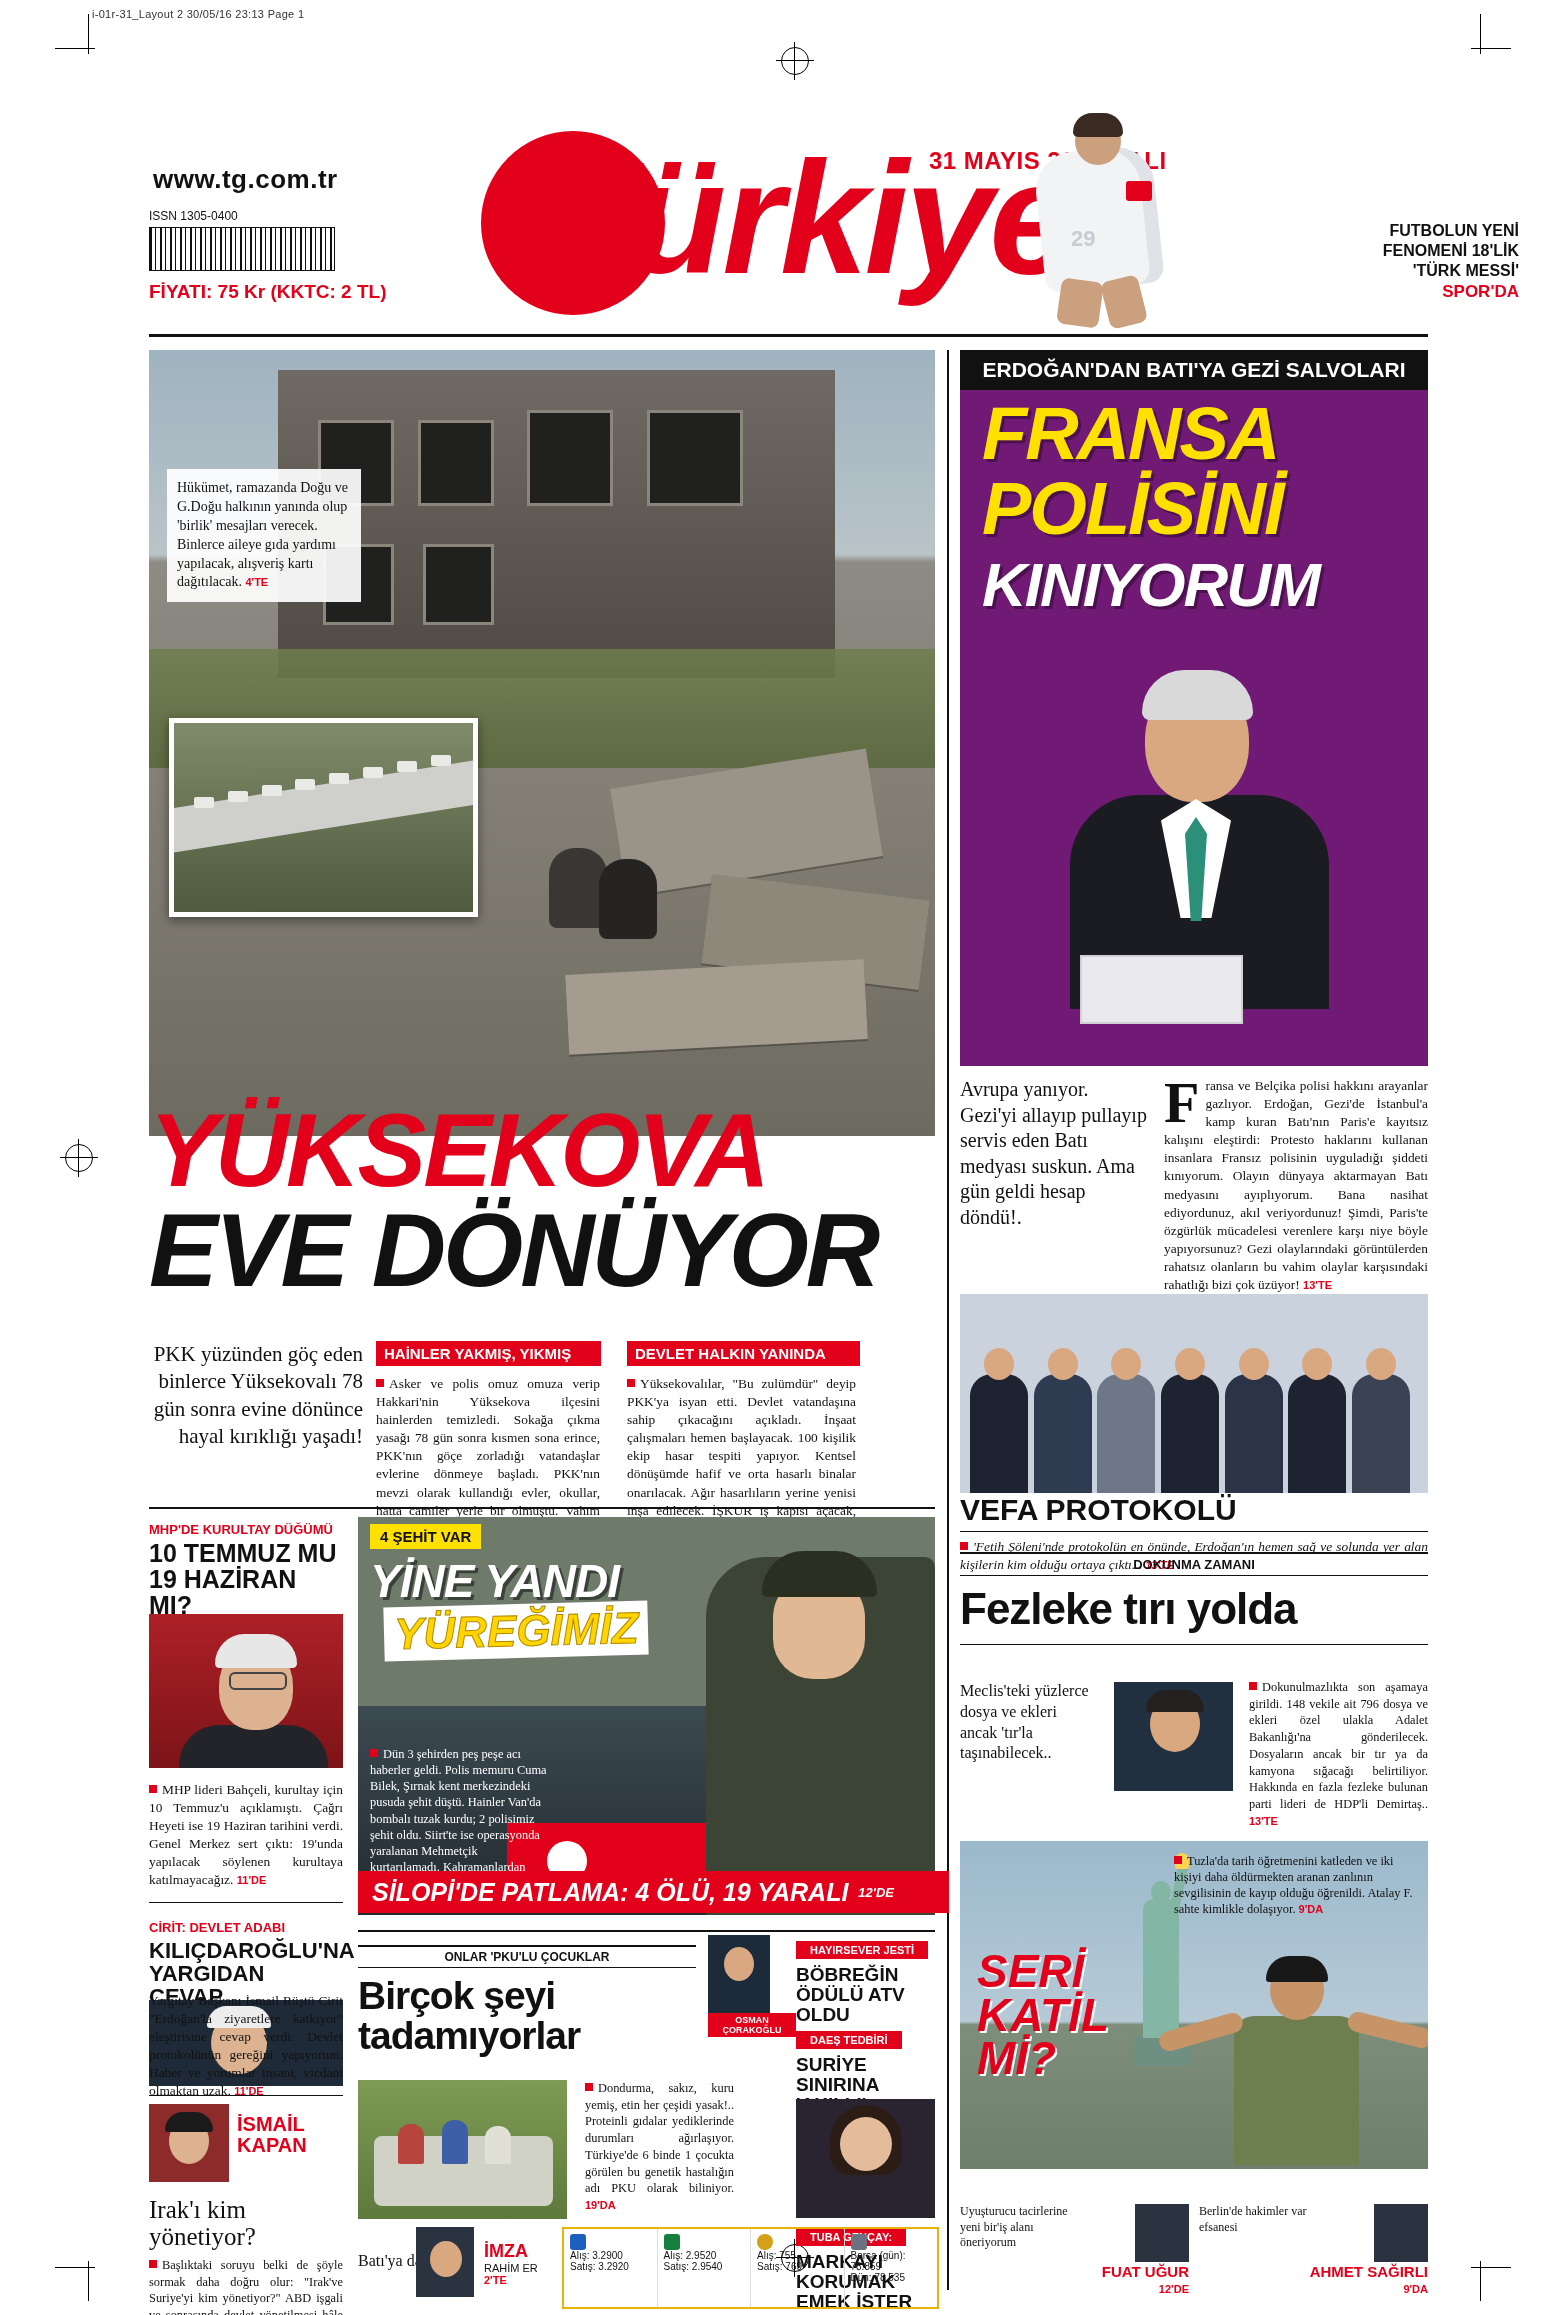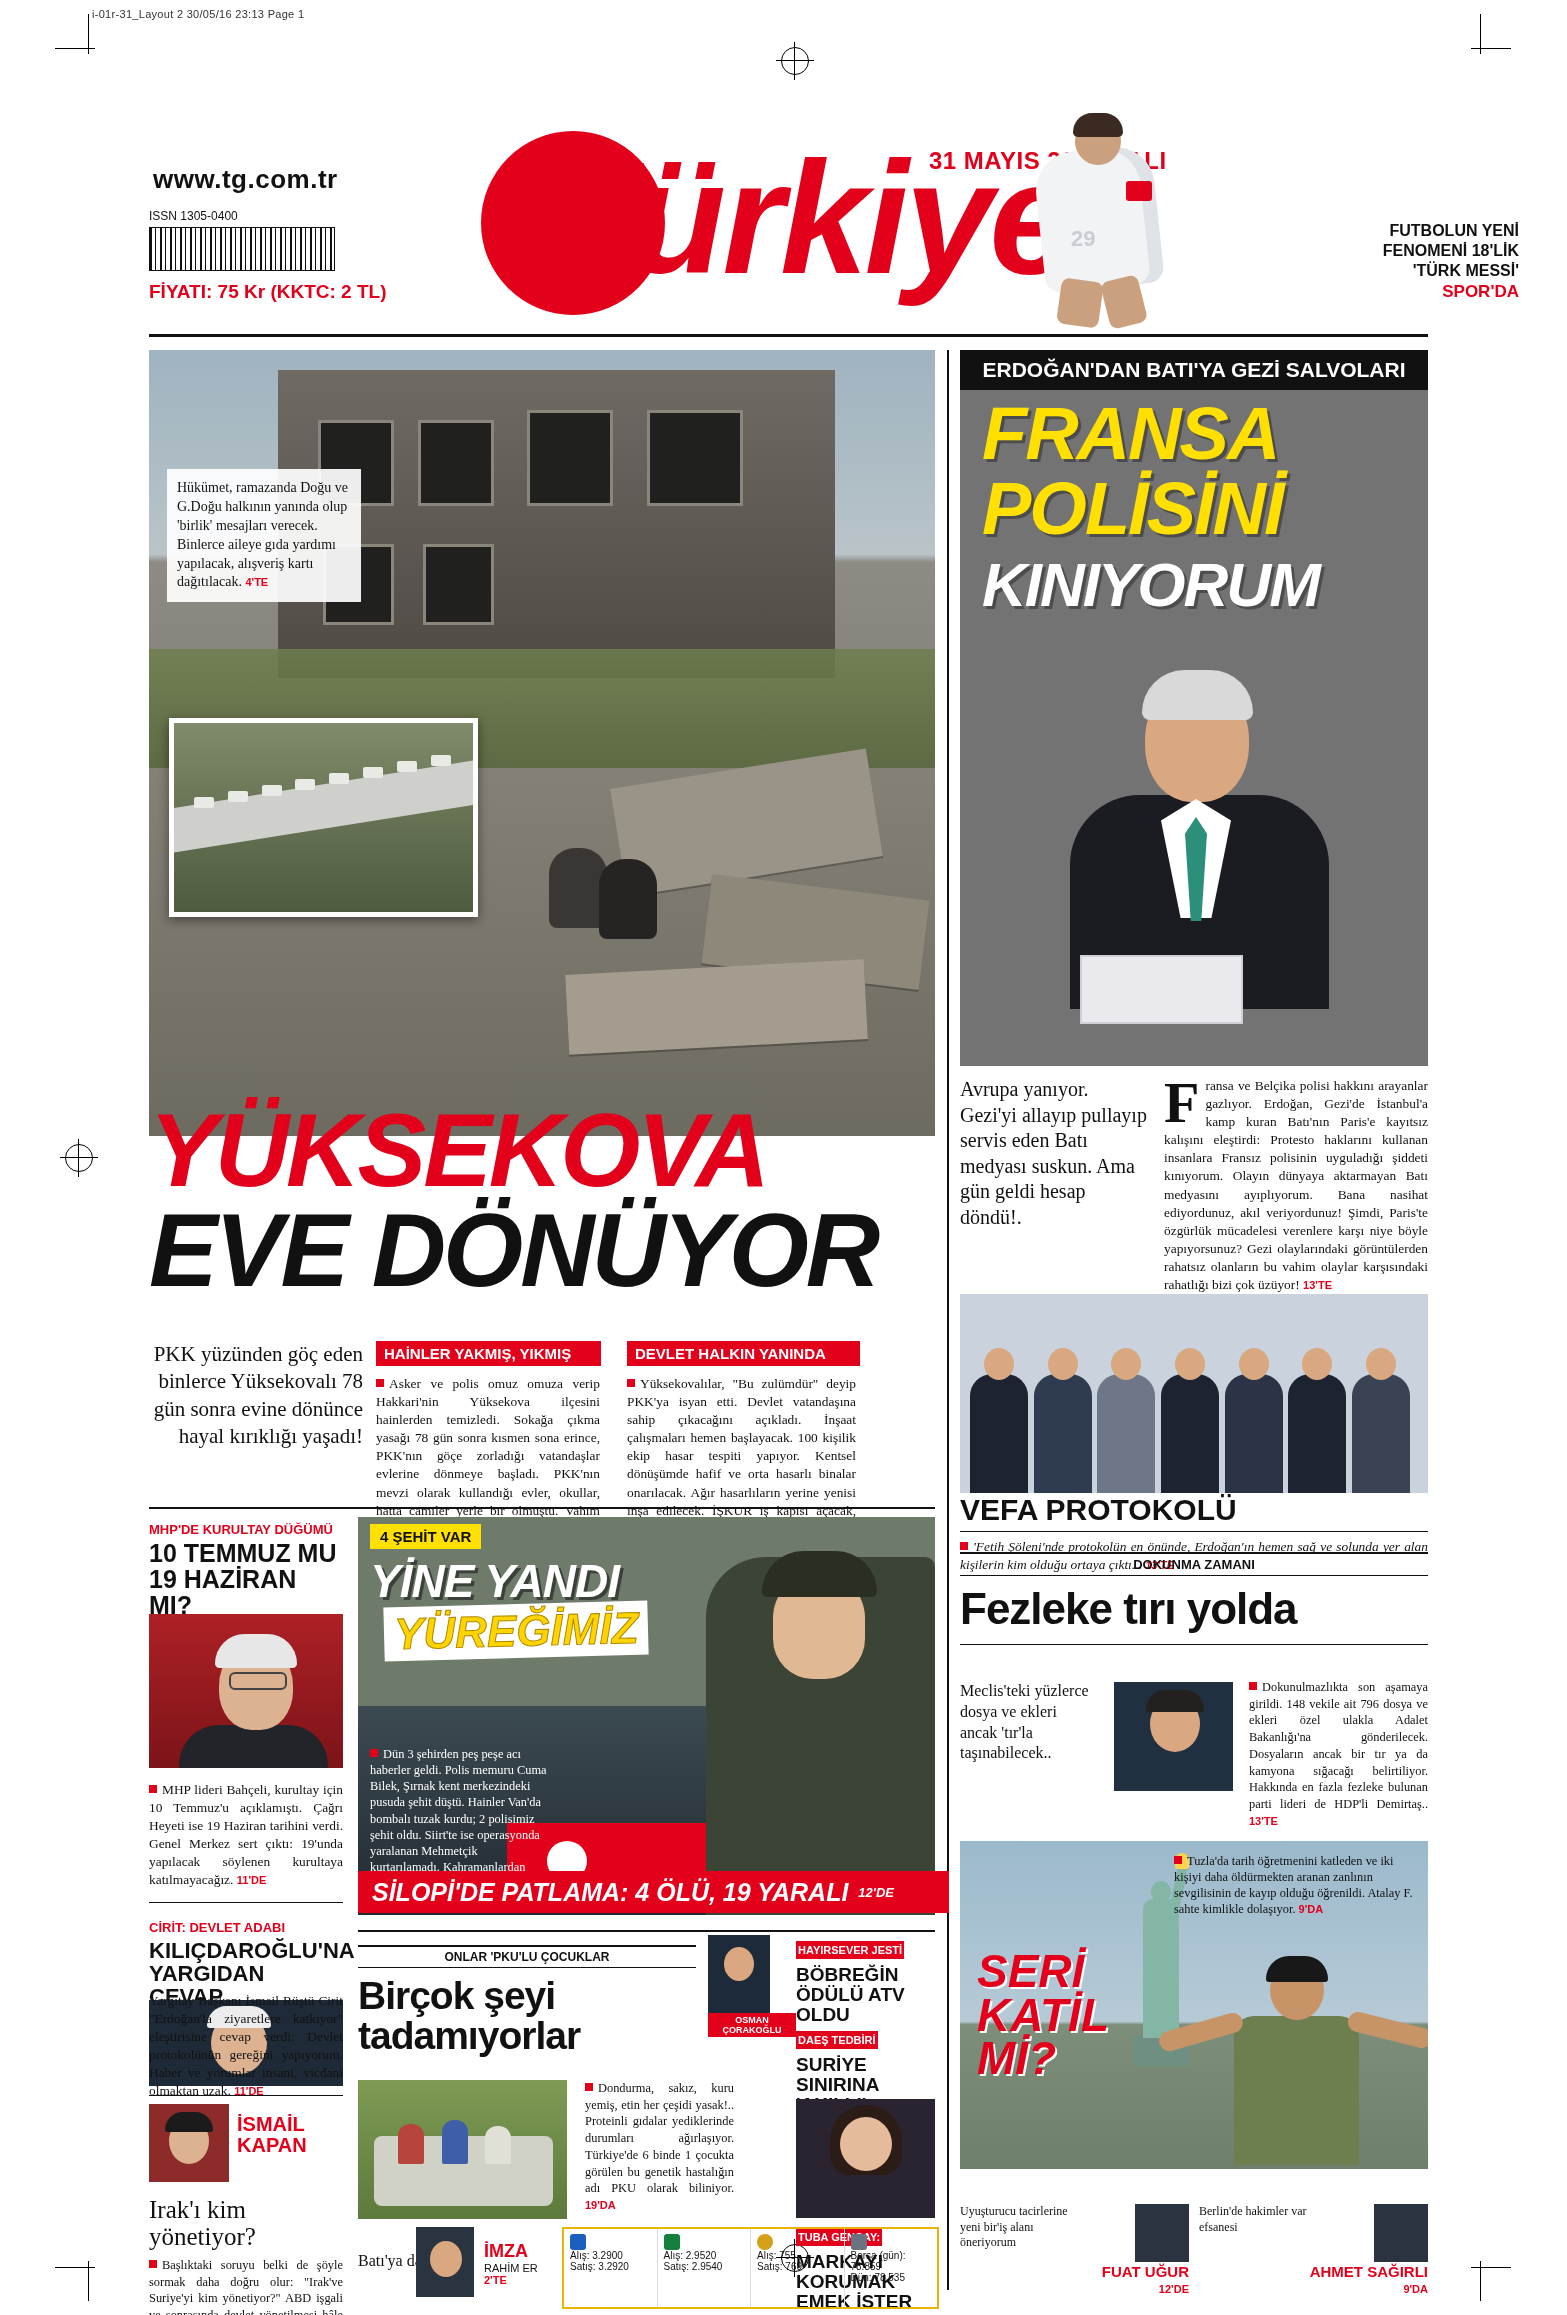--- a/index.html
+++ b/index.html
@@ -67,7 +67,7 @@
   .colhead{position:absolute;color:#fff;background:#e3001b;font-family:"Liberation Sans",sans-serif;font-weight:bold;font-size:15px;padding:4px 8px;}
 
   
-  .rtop{position:absolute;left:960px;top:350px;width:468px;height:716px;background:#737373;overflow:hidden;}
+  .rtop{position:absolute;left:960px;top:350px;width:468px;height:716px;background:#701a75;overflow:hidden;}
   .rtop .band{position:absolute;left:0;top:0;width:468px;height:40px;background:#111;color:#fff;font-family:"Liberation Sans",sans-serif;font-weight:bold;font-size:21px;display:flex;align-items:center;justify-content:center;}
   .ry{font-family:"Liberation Sans",sans-serif;font-weight:bold;font-style:italic;color:#ffe000;font-size:74px;line-height:.86;letter-spacing:-2px;text-shadow:3px 3px 0 #00000055;}
   .rw{font-family:"Liberation Sans",sans-serif;font-weight:bold;font-style:italic;color:#fff;font-size:62px;line-height:.9;letter-spacing:-2px;text-shadow:3px 3px 0 #00000055;}

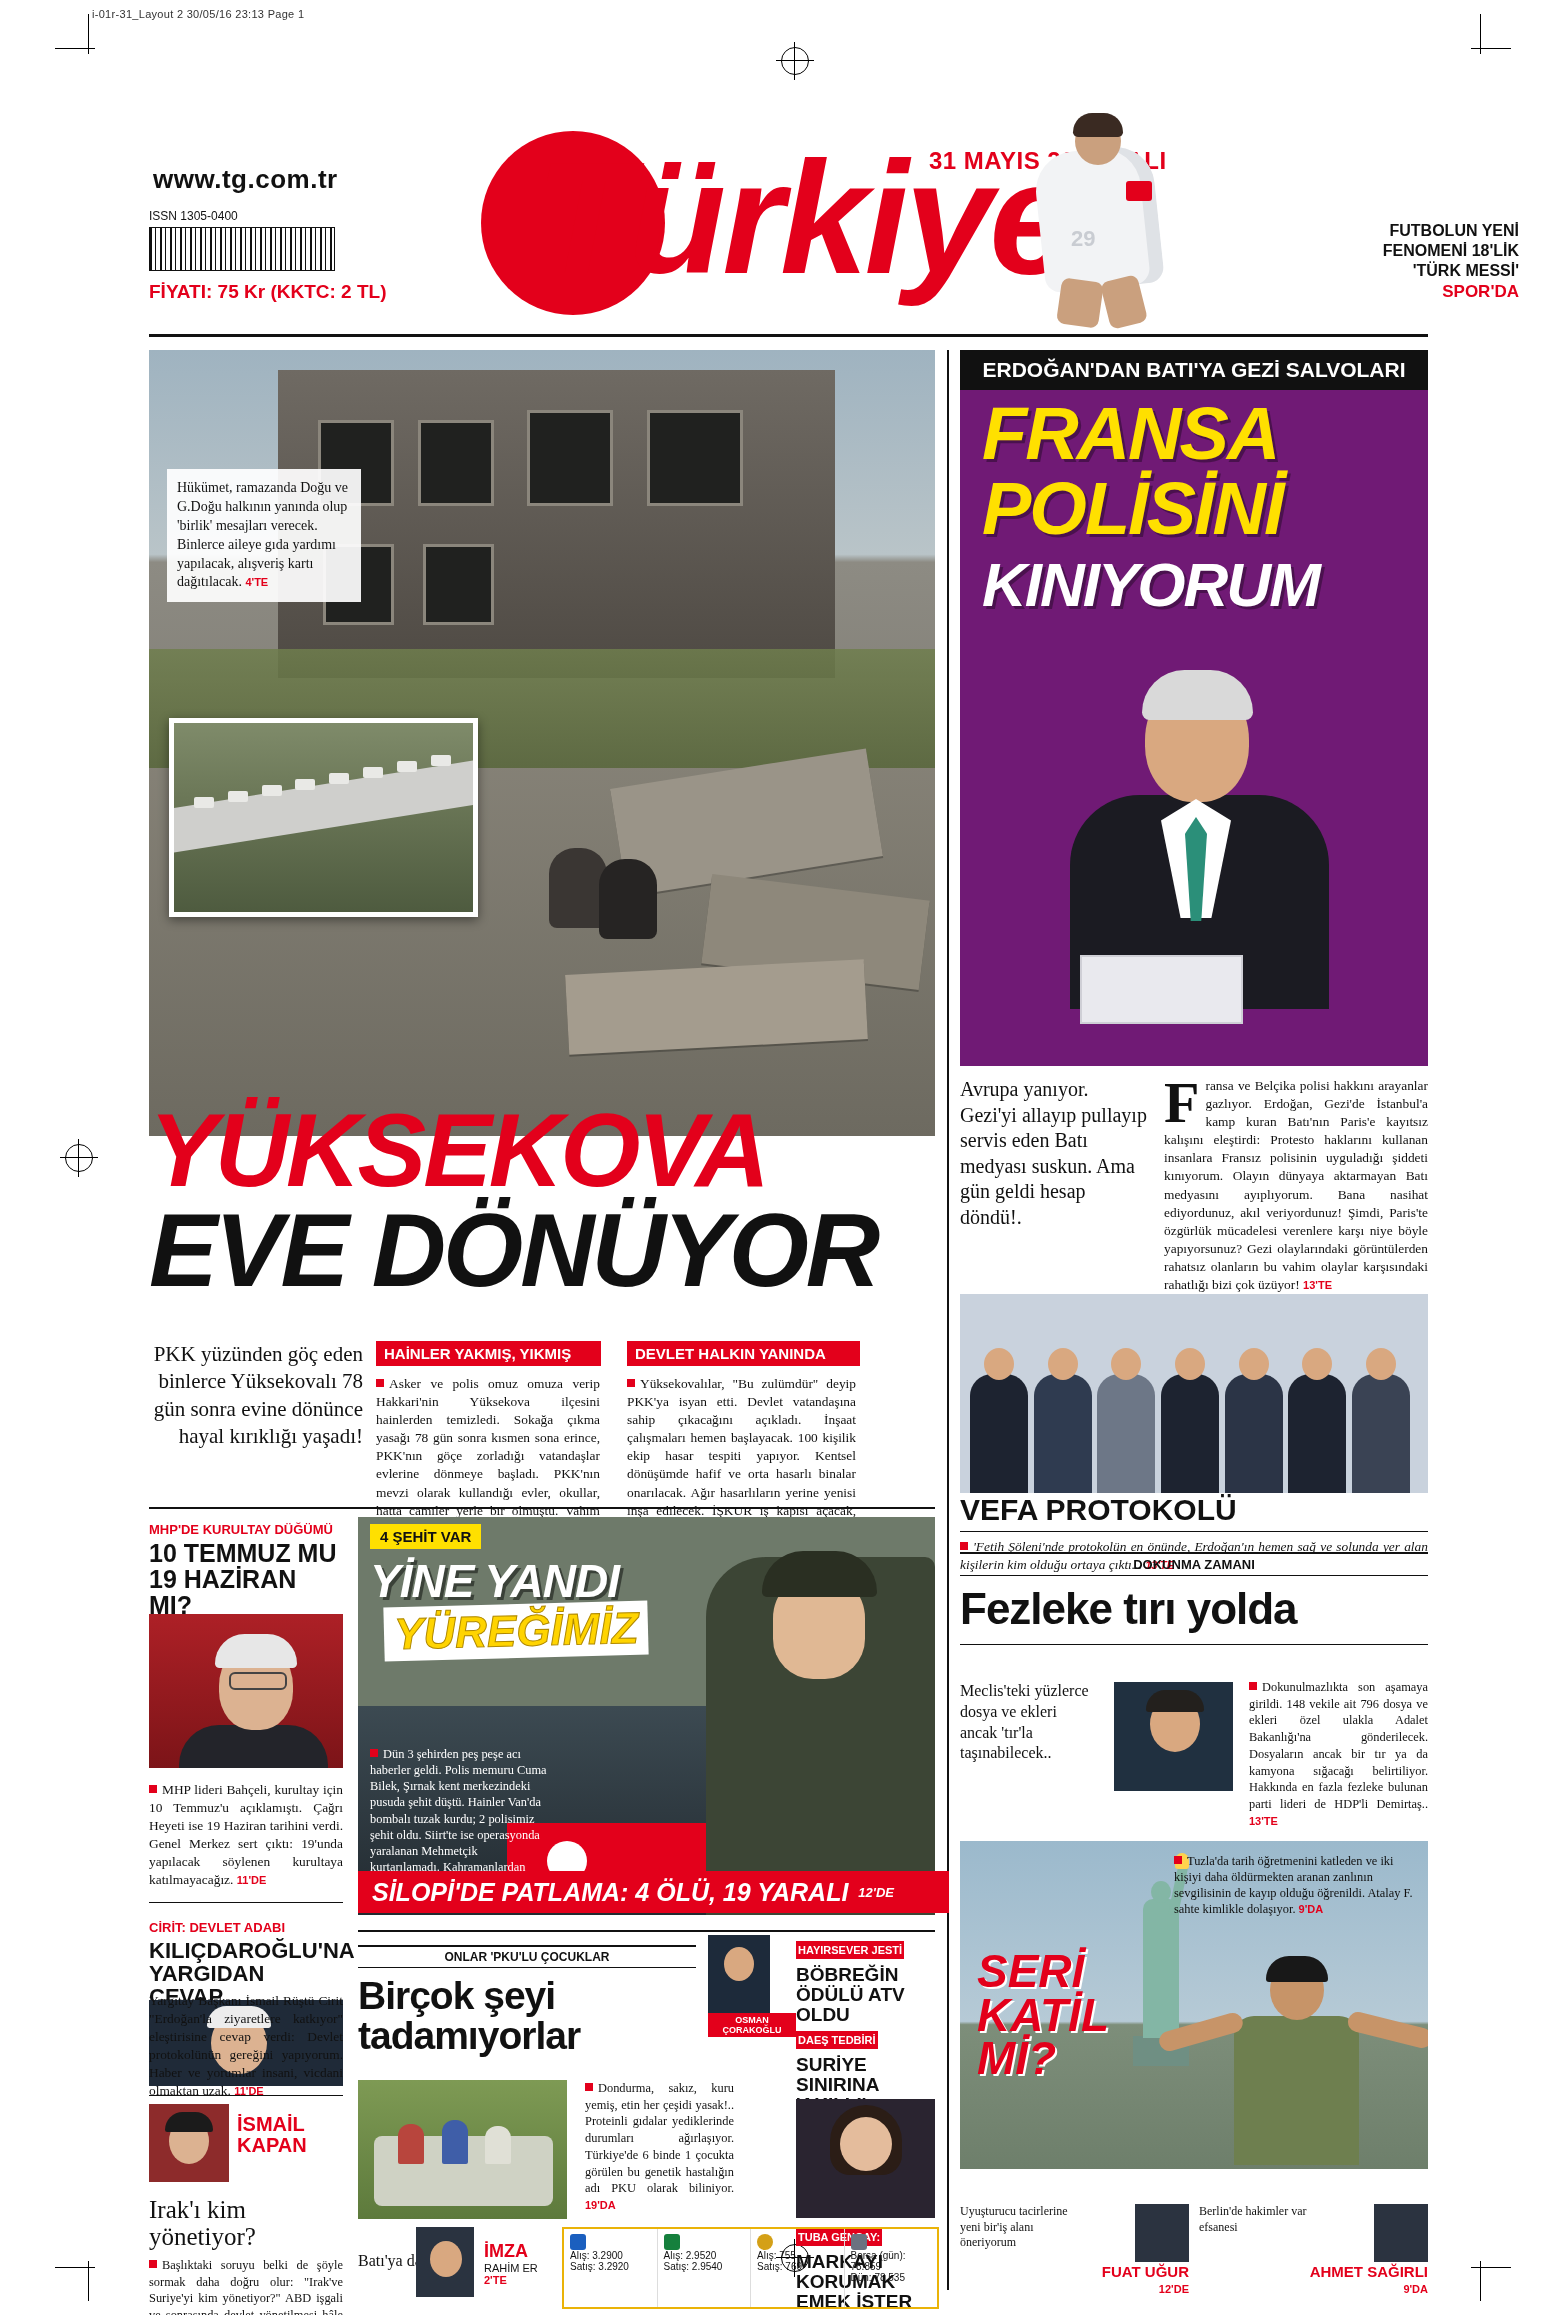--- a/index.html
+++ b/index.html
@@ -132,7 +132,7 @@
   .osman-cap{position:absolute;left:708px;top:2013px;width:88px;background:#e3001b;color:#fff;font-family:"Liberation Sans",sans-serif;font-size:9px;font-weight:bold;text-align:center;padding:2px 0;}
 
   .col3{position:absolute;left:796px;top:1940px;width:139px;}
-  .col3 .tagred{background:#e3001b;color:#fff;font-family:"Liberation Sans",sans-serif;font-weight:bold;font-size:11px;padding:3px 2px;display:inline-block;}
+  .col3 .tagred{background:#e3001b;color:#fff;font-family:"Liberation Sans",sans-serif;font-weight:bold;font-size:11px;padding:3px 14px;display:inline-block;}
   .col3 h4{margin:6px 0 4px;font-family:"Liberation Sans",sans-serif;font-weight:bold;font-size:19px;line-height:1.05;}
   .tuba-ph{position:absolute;left:796px;top:2099px;width:139px;height:119px;background:#2a2430;overflow:hidden;}
 

